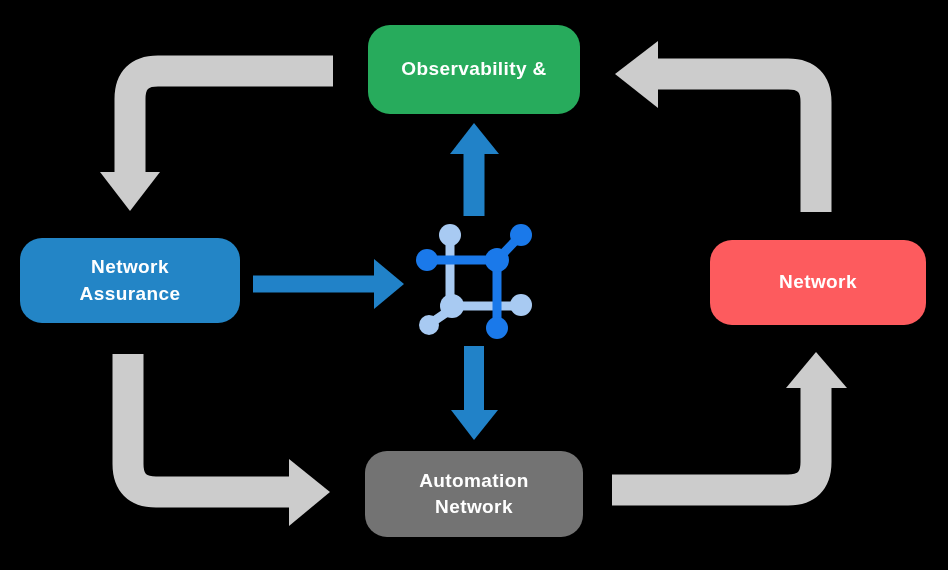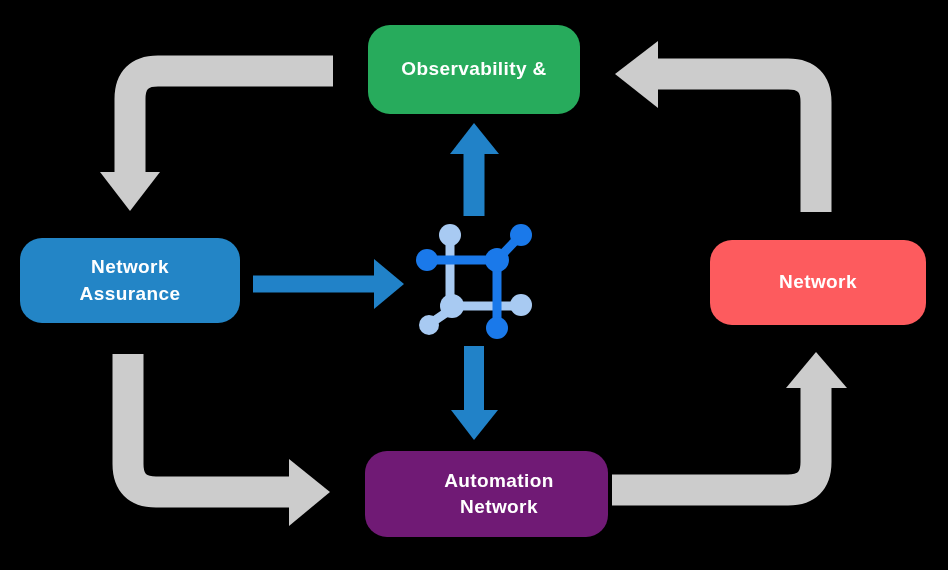--- a/index.html
+++ b/index.html
@@ -108,7 +108,7 @@
     <span>Network</span>
   </div>
 
-  <div class="node node-autotool" style="background-color: #701a75; padding-left: 25px;">
+  <div class="node node-autotool" style="background-color: #737373;">
     <span>Automation</span>
     <span>Network</span>
   </div>

